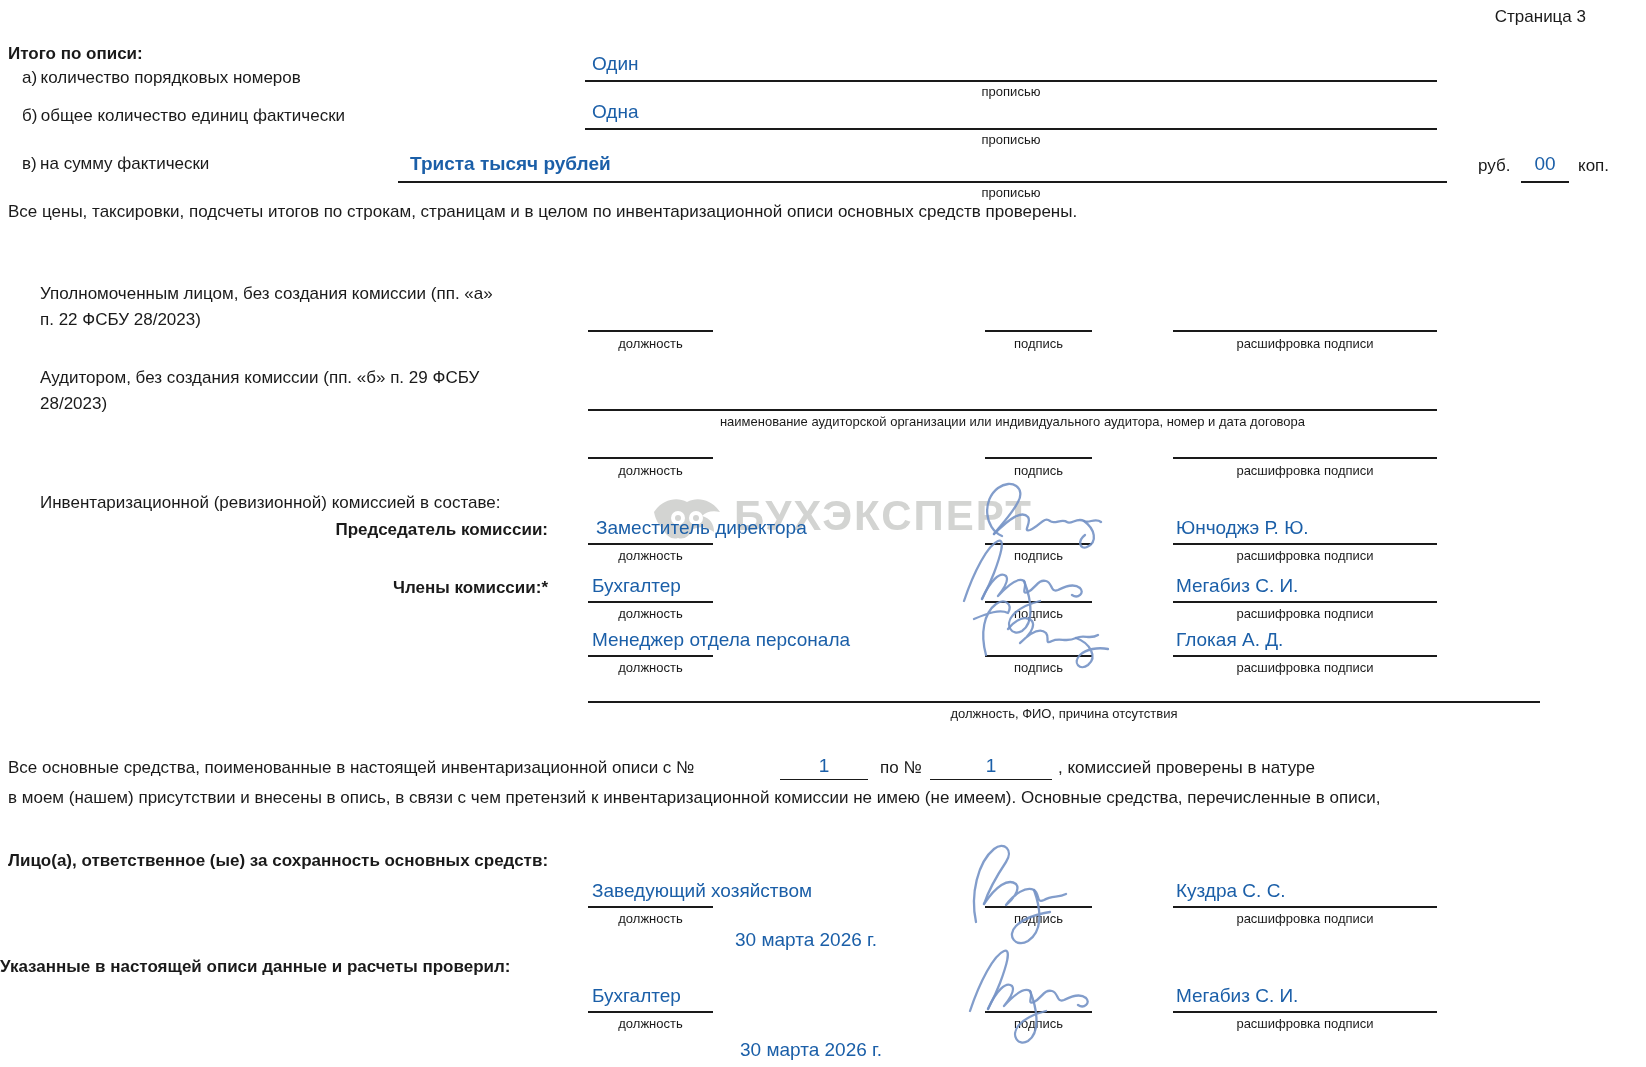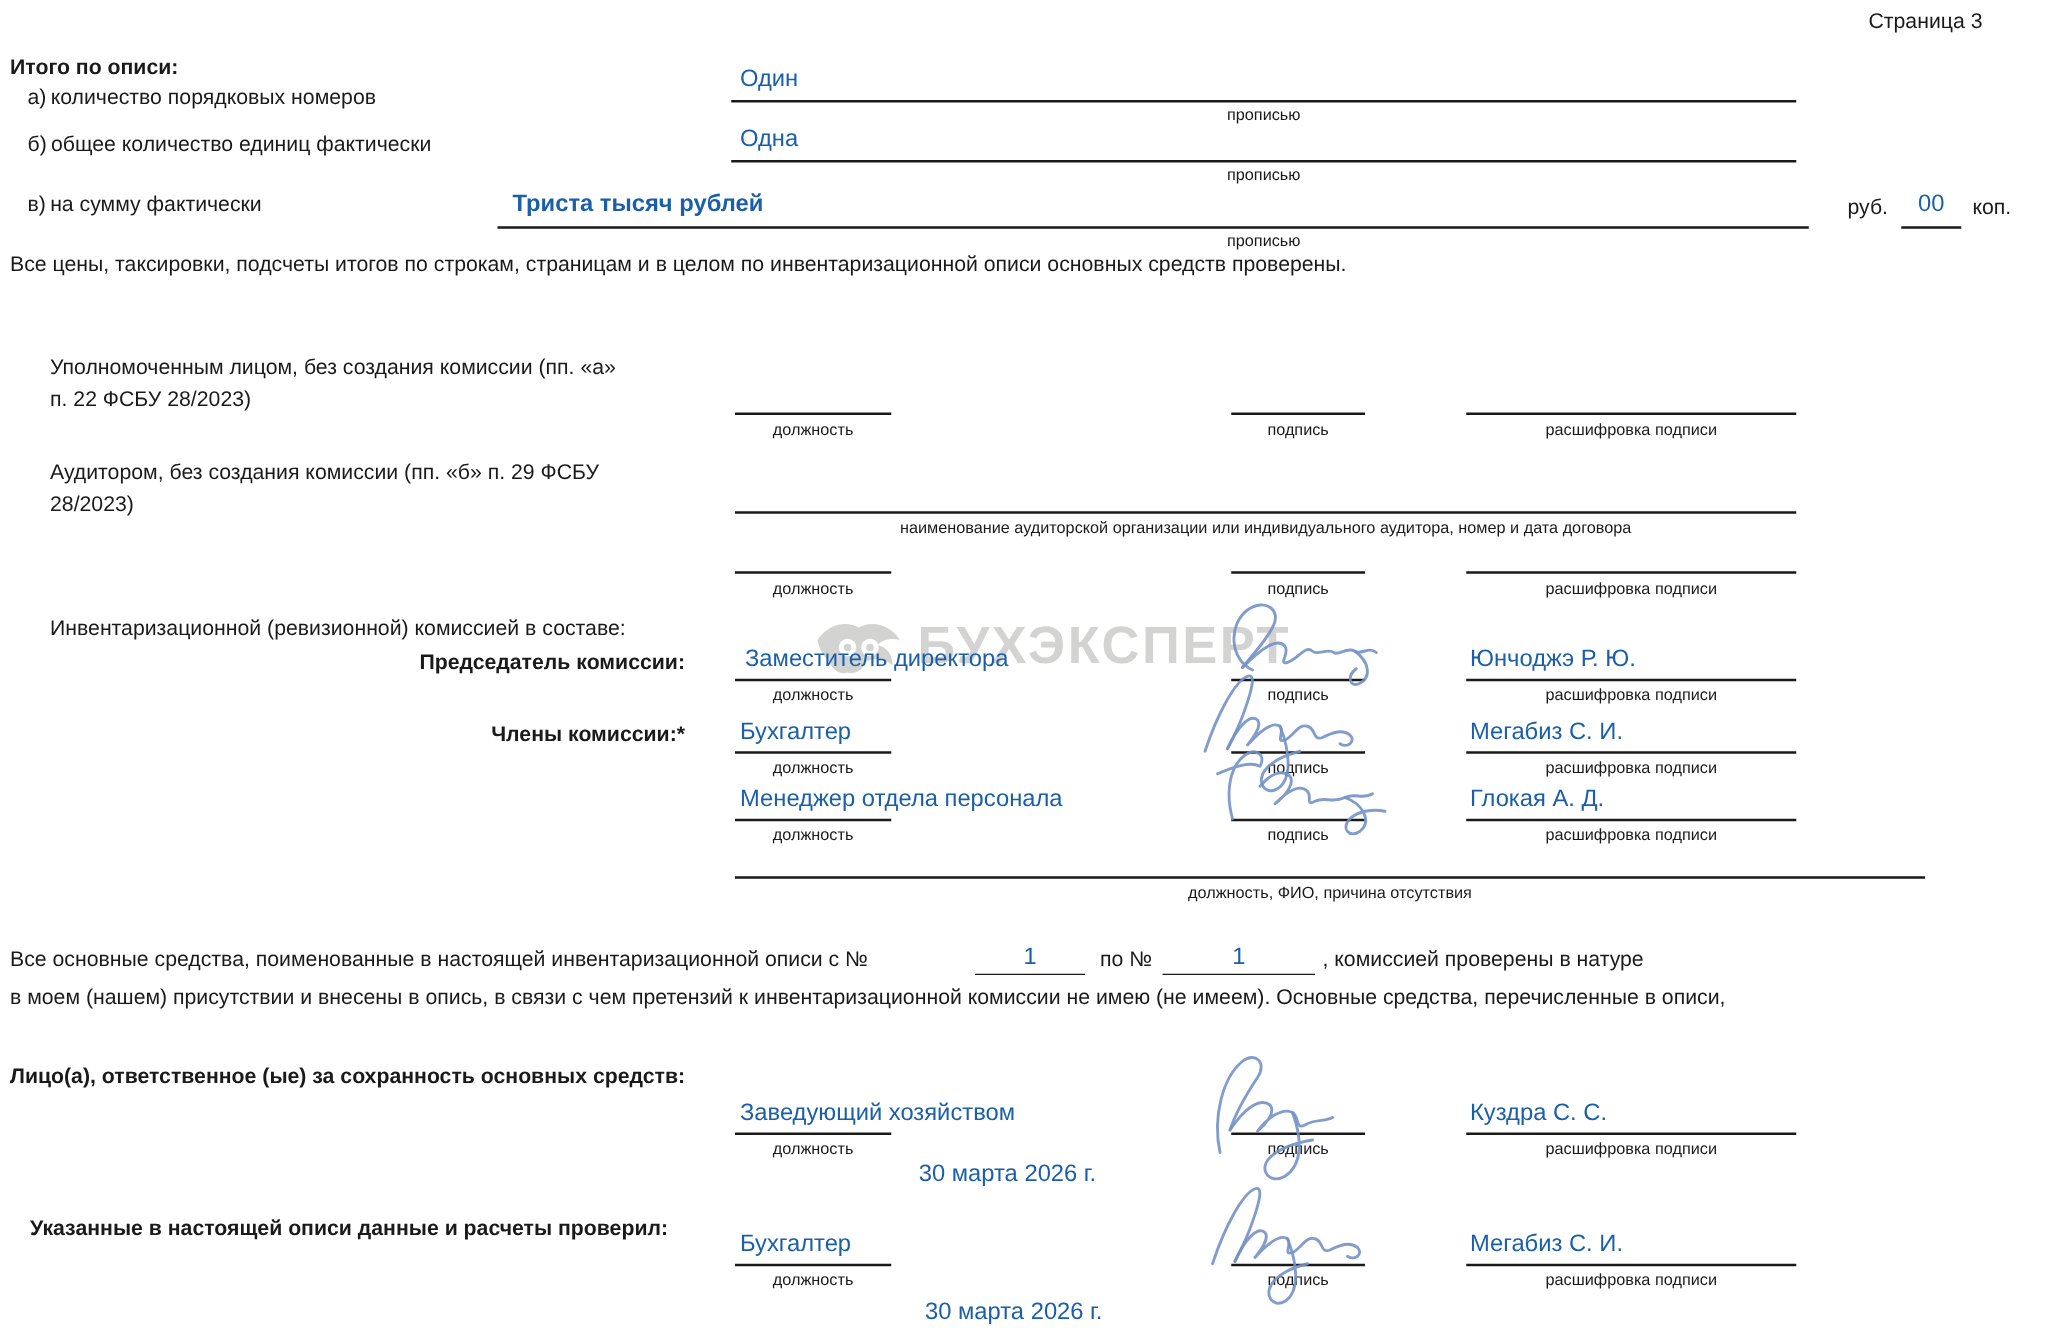--- a/index.html
+++ b/index.html
@@ -157,7 +157,7 @@
   </svg>
   <div class="abs v ctr" style="left:700px;top:928px;width:212px;">30 марта 2026 г.</div>
 
-  <div class="abs t b" style="left:24px;top:956px;margin-top:16px;">Указанные в настоящей описи данные и расчеты проверил:</div>
+  <div class="abs t b" style="left:0;top:956px;">Указанные в настоящей описи данные и расчеты проверил:</div>
   <div class="abs v" style="left:592px;top:984px;">Бухгалтер</div>
   <div class="abs ln" style="left:588px;top:1011px;width:125px;"></div>
   <div class="abs sm ctr" style="left:568px;top:1016px;width:165px;">должность</div>

